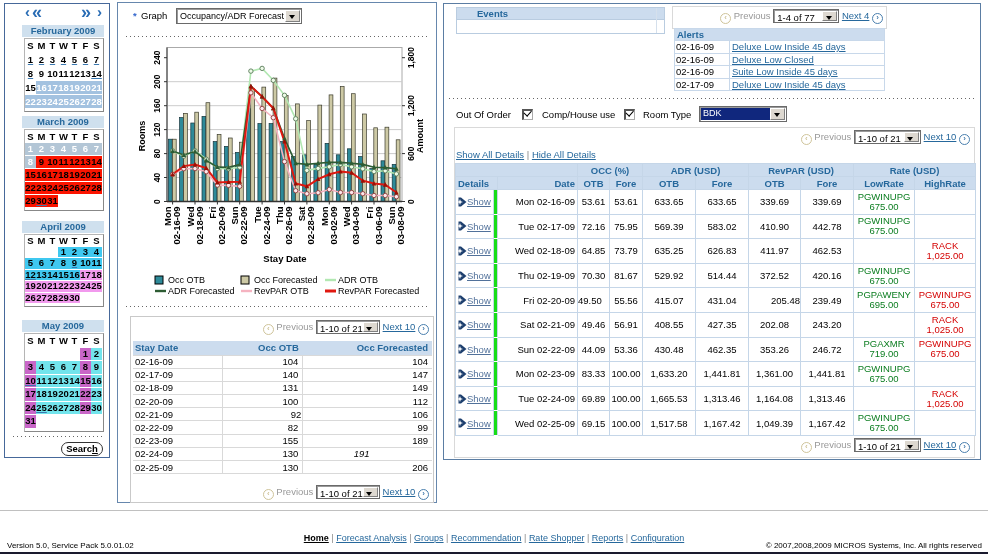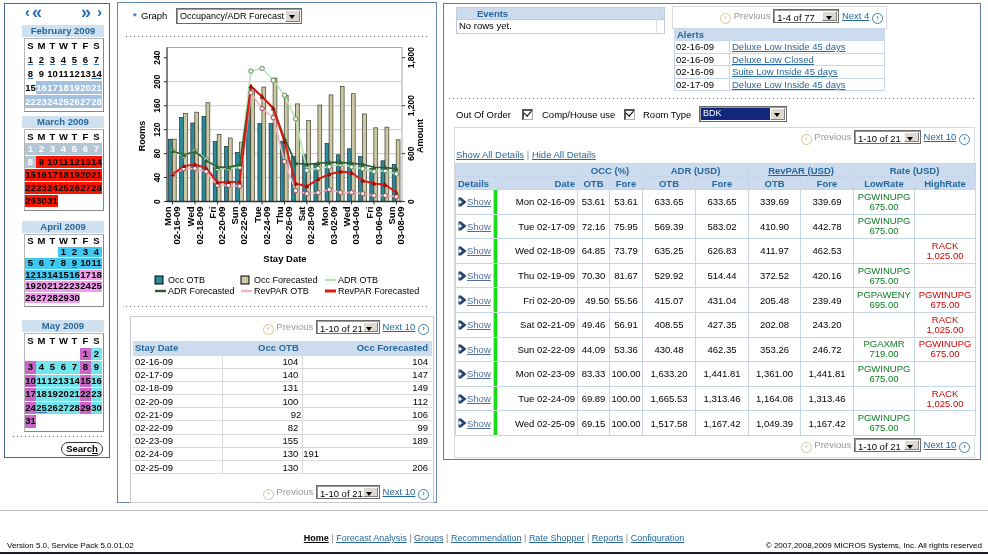--- a/index.html
+++ b/index.html
@@ -478,7 +478,6 @@
 <div class="abs" style="left:443px;top:3px;width:536px;height:455px;border:1px solid #5b7da3;background:#fff;">
 <div class="abs" style="left:12px;top:3px;width:207px;height:25px;border:1px solid #b9cce0;">
       <div class="hdrblue" style="height:11px;line-height:11px;padding-left:20px;border-bottom:1px solid #b9cce0;">Events</div>
-      <div style="padding-left:2px;line-height:12px;">No rows yet.</div>
       <div class="abs" style="right:7px;top:0;bottom:0;width:1px;background:#d5e0ec;"></div>
     </div>
 <div class="abs" style="left:228px;top:2px;width:213px;height:21px;border:1px solid #d9d9d9;">

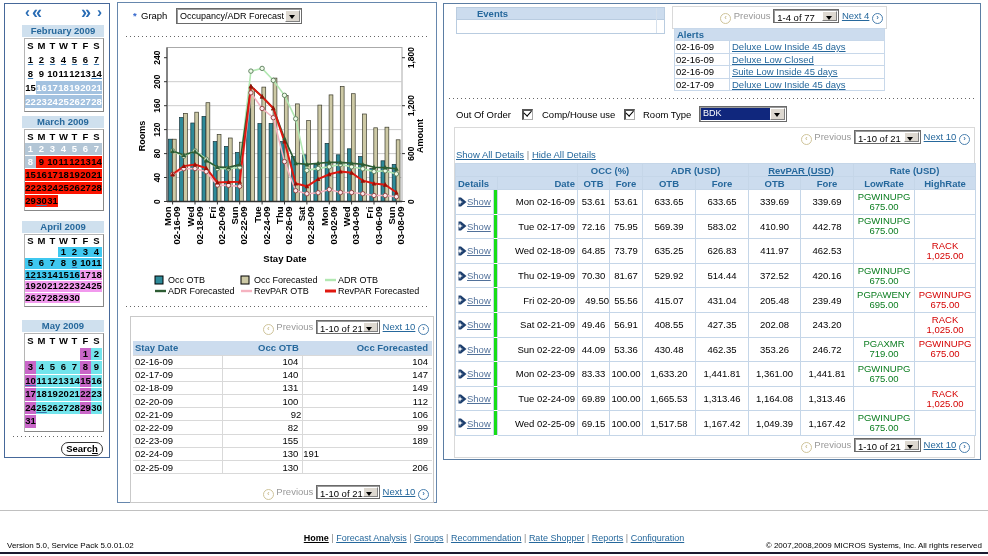--- a/index.html
+++ b/index.html
@@ -545,7 +545,7 @@
             <td colspan="3" style="border:1px solid #c5d6e8;"></td>
             <td colspan="2" style="border:1px solid #c5d6e8;text-align:center;">OCC (%)</td>
             <td colspan="2" style="border:1px solid #c5d6e8;text-align:center;">ADR (USD)</td>
-            <td colspan="2" style="border:1px solid #c5d6e8;text-align:center;text-decoration:underline;">RevPAR (USD)</td>
+            <td colspan="2" style="border:1px solid #c5d6e8;text-align:center;">RevPAR (USD)</td>
             <td colspan="2" style="border:1px solid #c5d6e8;text-align:center;">Rate (USD)</td>
           </tr>
           <tr class="hdrblue" style="height:13px;">

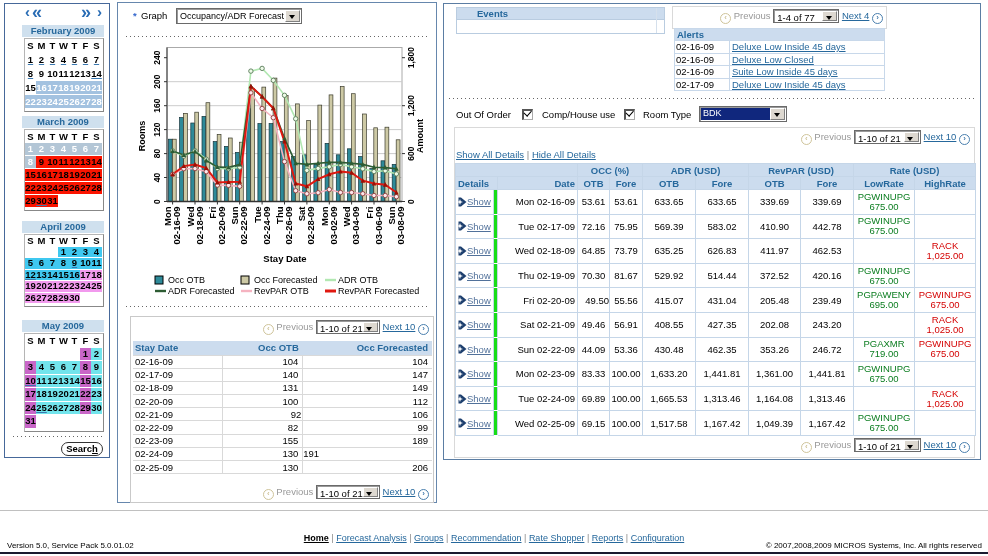--- a/index.html
+++ b/index.html
@@ -631,7 +631,7 @@
               </svg><a href="#" style="color:#51719a;">Show</a></td>
             <td style="border-top:1px solid #fff;border-bottom:1px solid #fff;background:#18dd18;"></td>
             <td style="border:1px solid #c5d6e8;text-align:right;padding-right:2px;">Fri 02-20-09</td>
-            <td style="border:1px solid #c5d6e8;text-align:right;">49.50</td>
+            <td style="border:1px solid #c5d6e8;text-align:left;">49.50</td>
             <td style="border:1px solid #c5d6e8;text-align:center;">55.56</td>
             <td style="border:1px solid #c5d6e8;text-align:center;">415.07</td>
             <td style="border:1px solid #c5d6e8;text-align:center;">431.04</td>

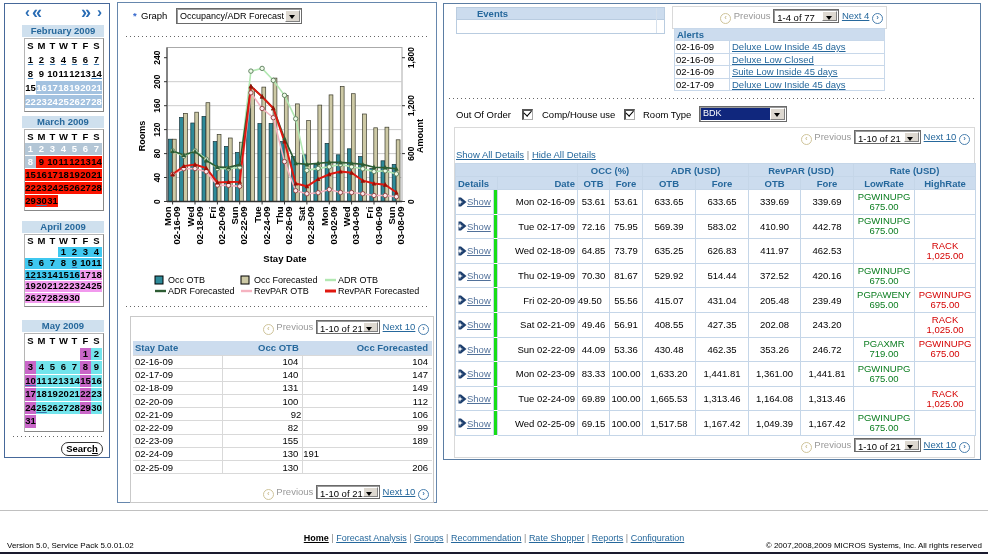--- a/index.html
+++ b/index.html
@@ -635,7 +635,7 @@
             <td style="border:1px solid #c5d6e8;text-align:center;">55.56</td>
             <td style="border:1px solid #c5d6e8;text-align:center;">415.07</td>
             <td style="border:1px solid #c5d6e8;text-align:center;">431.04</td>
-            <td style="border:1px solid #c5d6e8;text-align:center;margin-top:8px;">205.48</td>
+            <td style="border:1px solid #c5d6e8;text-align:right;margin-top:8px;">205.48</td>
             <td style="border:1px solid #c5d6e8;text-align:center;">239.49</td>
             <td style="border:1px solid #c5d6e8;text-align:center;line-height:10px;"><span style="color:#0b7d20;">PGPAWENY<br>695.00</span></td>
             <td style="border:1px solid #c5d6e8;text-align:center;line-height:10px;"><span style="color:#d40202;">PGWINUPG<br>675.00</span></td>

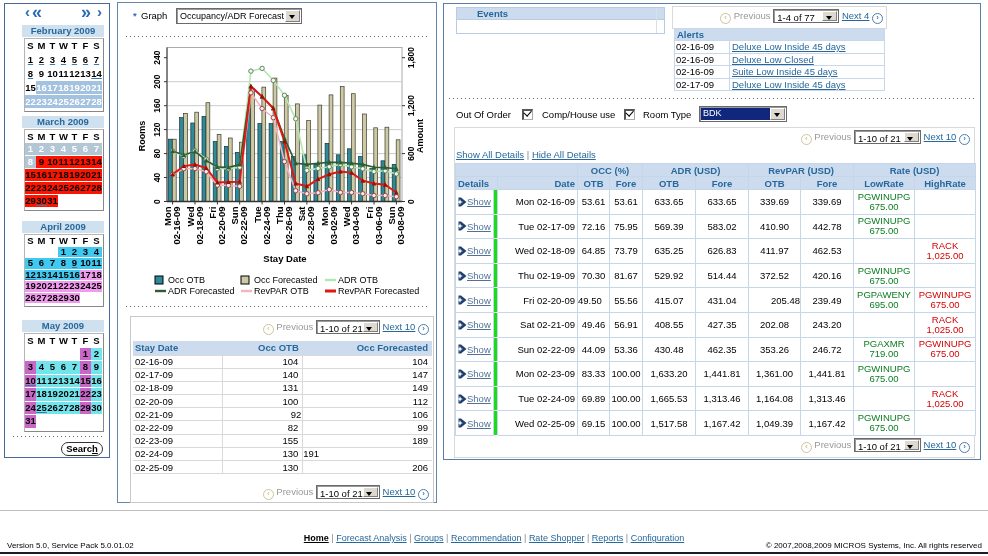--- a/index.html
+++ b/index.html
@@ -460,7 +460,7 @@
           <tr style="height:13.2px;">
             <td style="border:1px solid #d9d9d9;border-left:none;padding-left:2px;">02-24-09</td>
             <td style="border:1px solid #d9d9d9;text-align:right;padding-right:4px;">130</td>
-            <td style="border:1px solid #d9d9d9;border-right:none;text-align:left;padding-right:12px;">191</td>
+            <td style="border:1px solid #d9d9d9;border-right:none;text-align:center;padding-right:12px;font-style:italic;">191</td>
           </tr>
           <tr style="height:13.2px;">
             <td style="border:1px solid #d9d9d9;border-left:none;padding-left:2px;">02-25-09</td>

